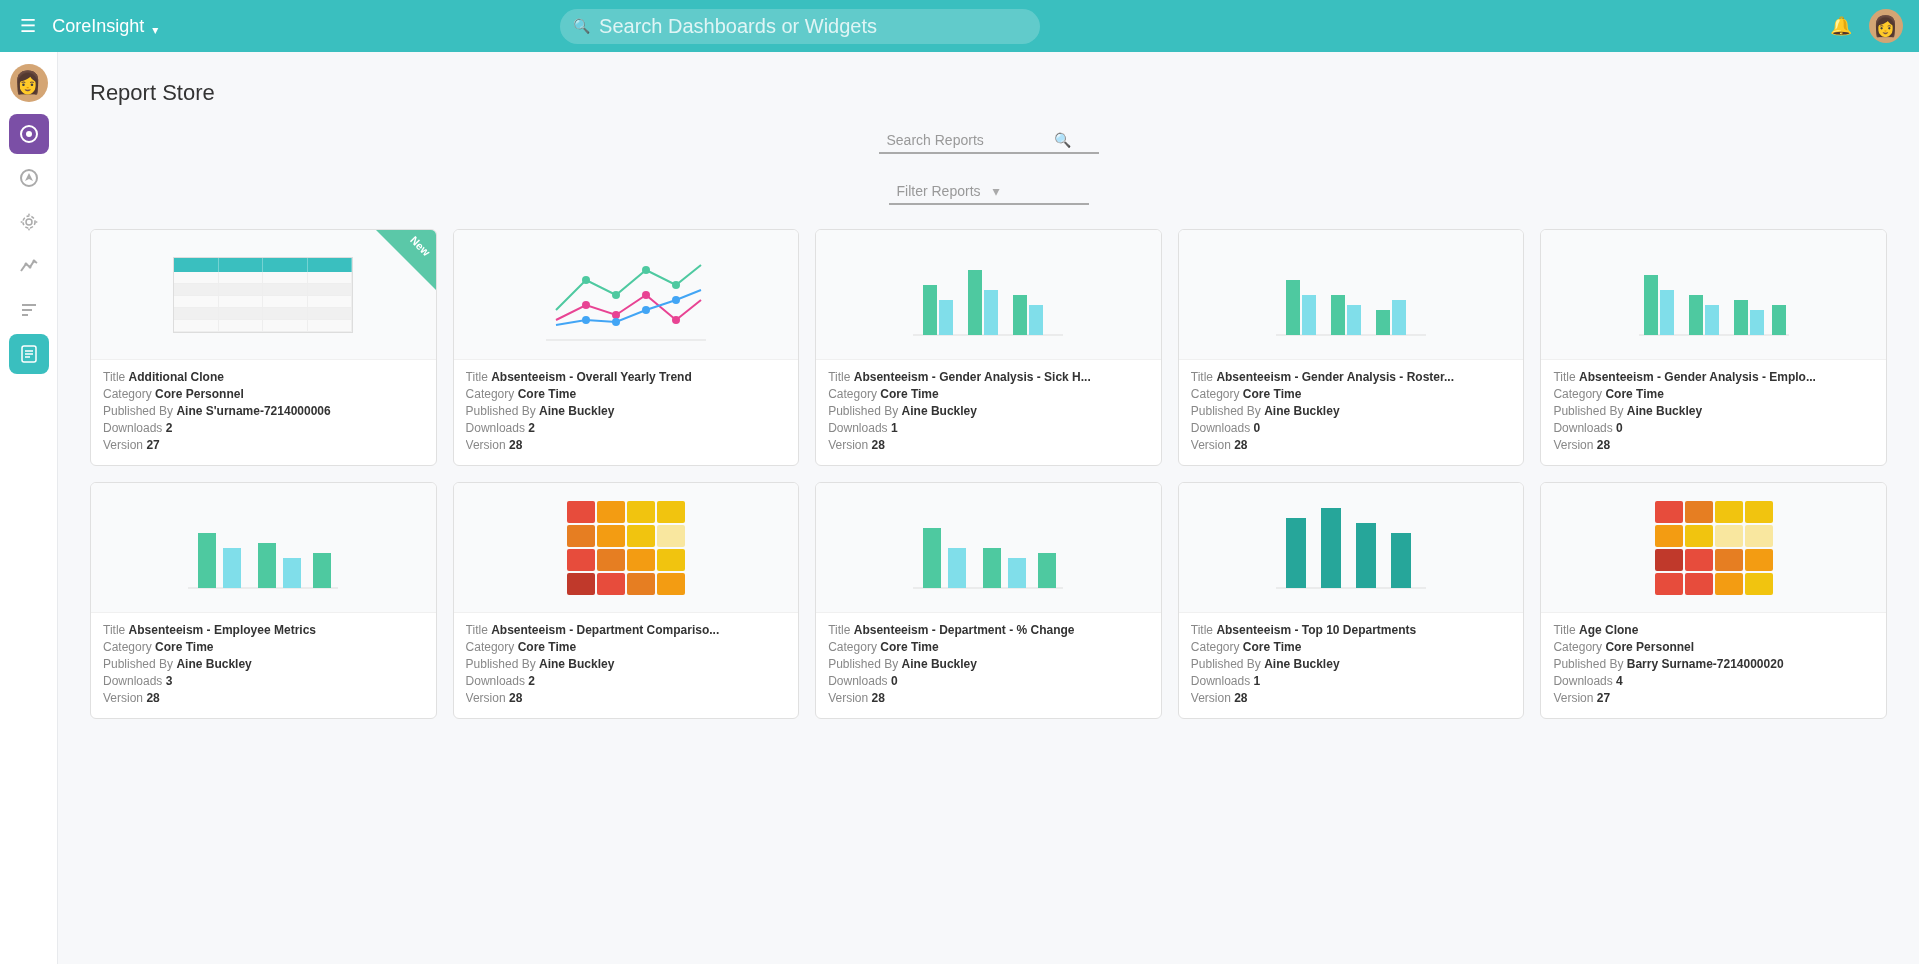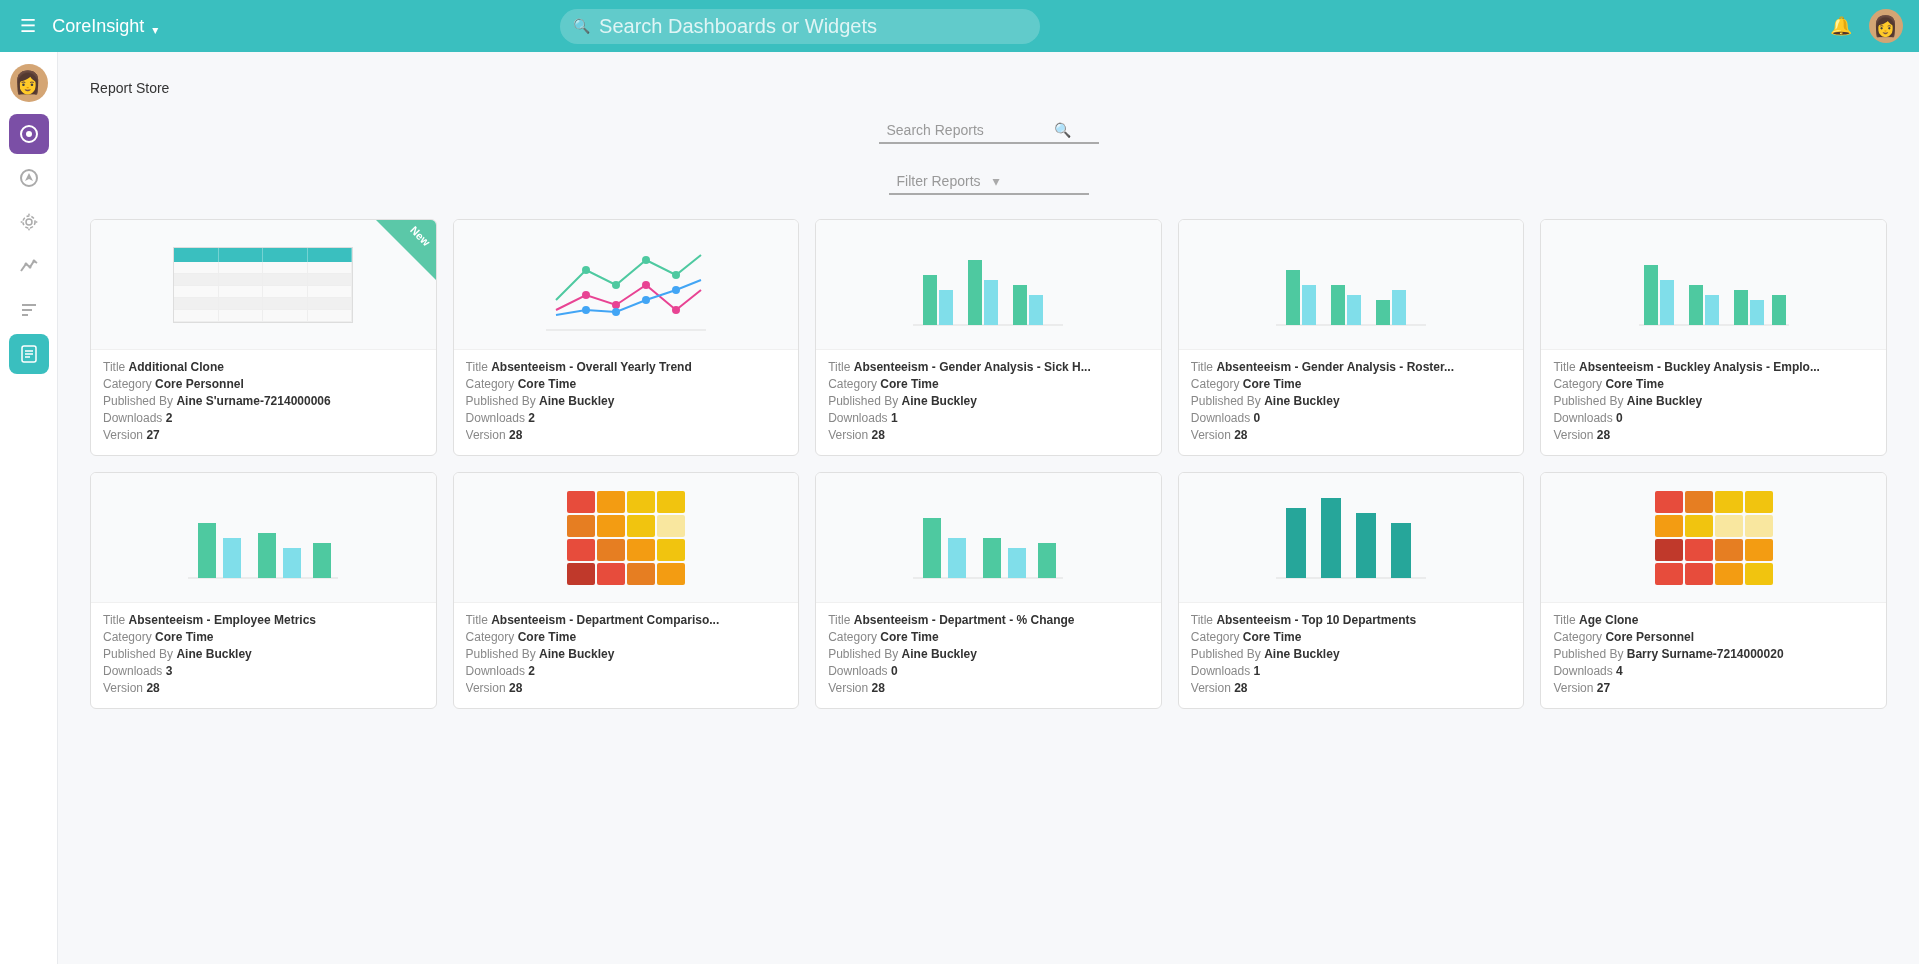--- a/index.html
+++ b/index.html
@@ -99,7 +99,7 @@
     }
 
     .page-title {
-      font-size: 14px;
+      font-size: 22px;
       font-weight: 400;
       color: #333;
       margin-bottom: 22px;

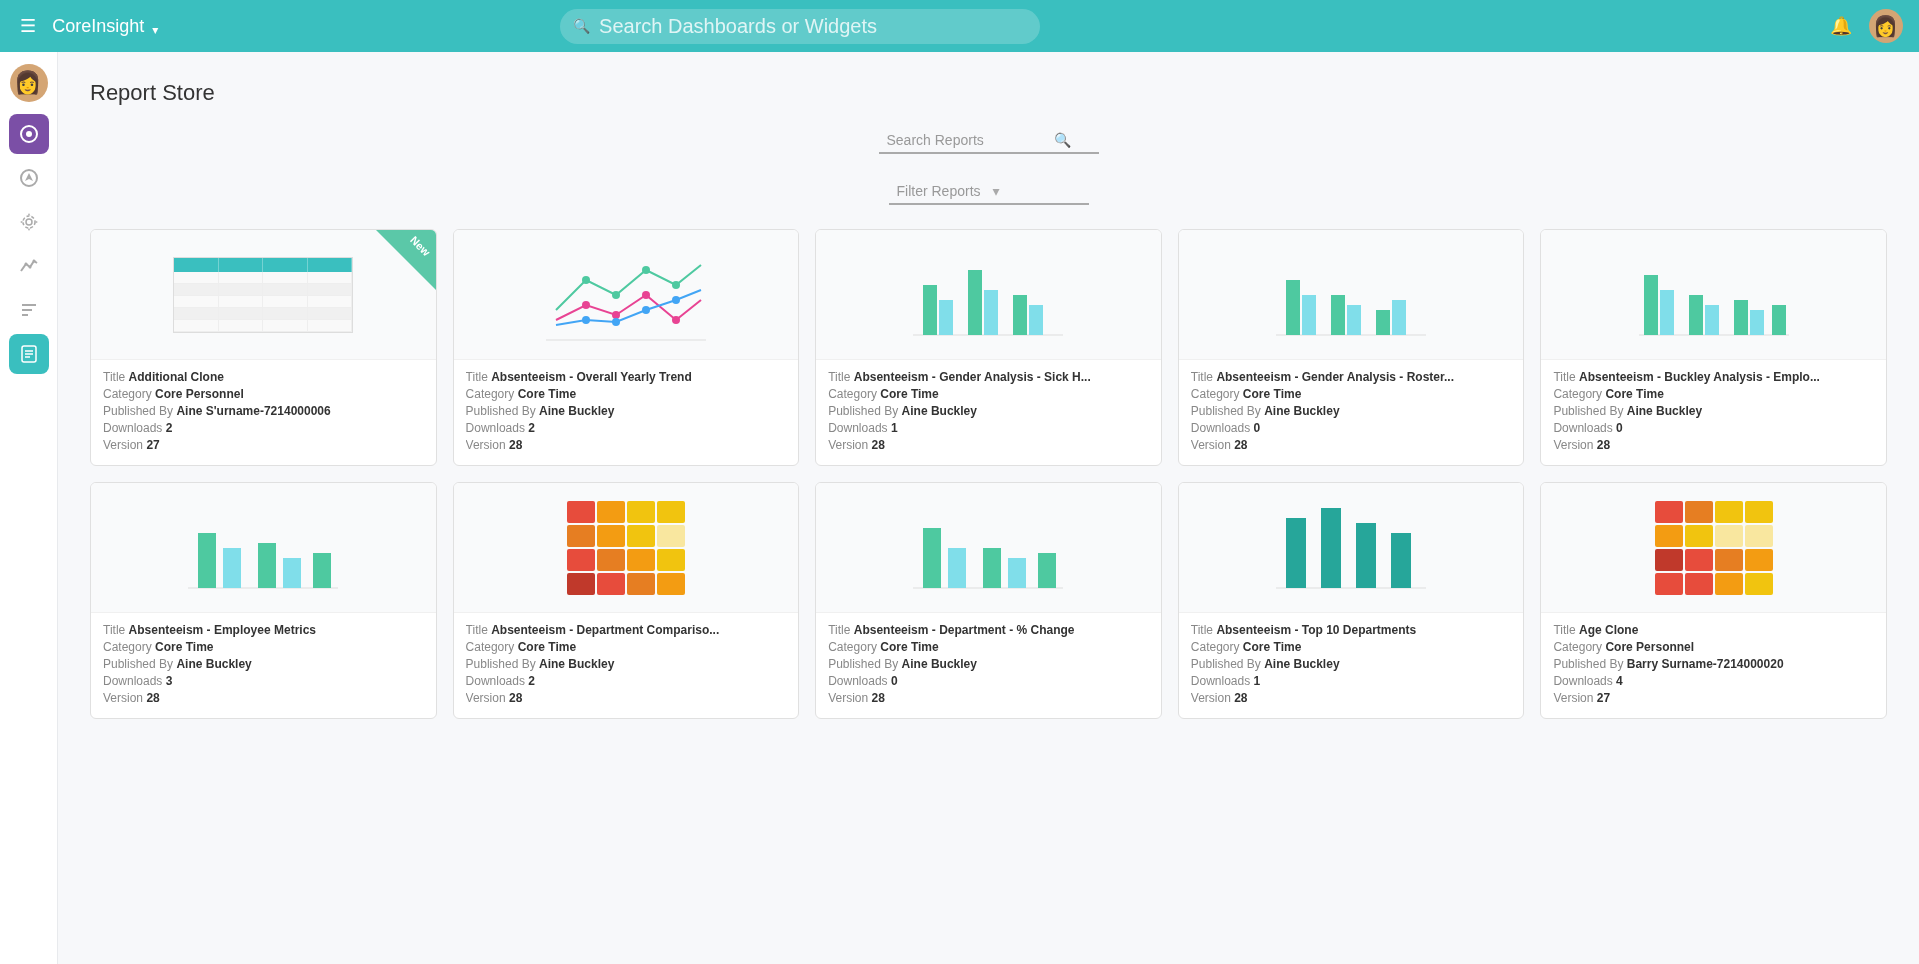--- a/index.html
+++ b/index.html
@@ -431,7 +431,7 @@
           </svg>
         </div>
         <div class="card-info">
-          <div class="info-row"><span>Title</span> <strong>Absenteeism - Buckley Analysis - Emplo...</strong></div>
+          <div class="info-row"><span>Title</span> <strong>Absenteeism - Gender Analysis - Emplo...</strong></div>
           <div class="info-row"><span>Category</span> <strong>Core Time</strong></div>
           <div class="info-row"><span>Published By</span> <strong>Aine Buckley</strong></div>
           <div class="info-row"><span>Downloads</span> <strong>0</strong></div>

